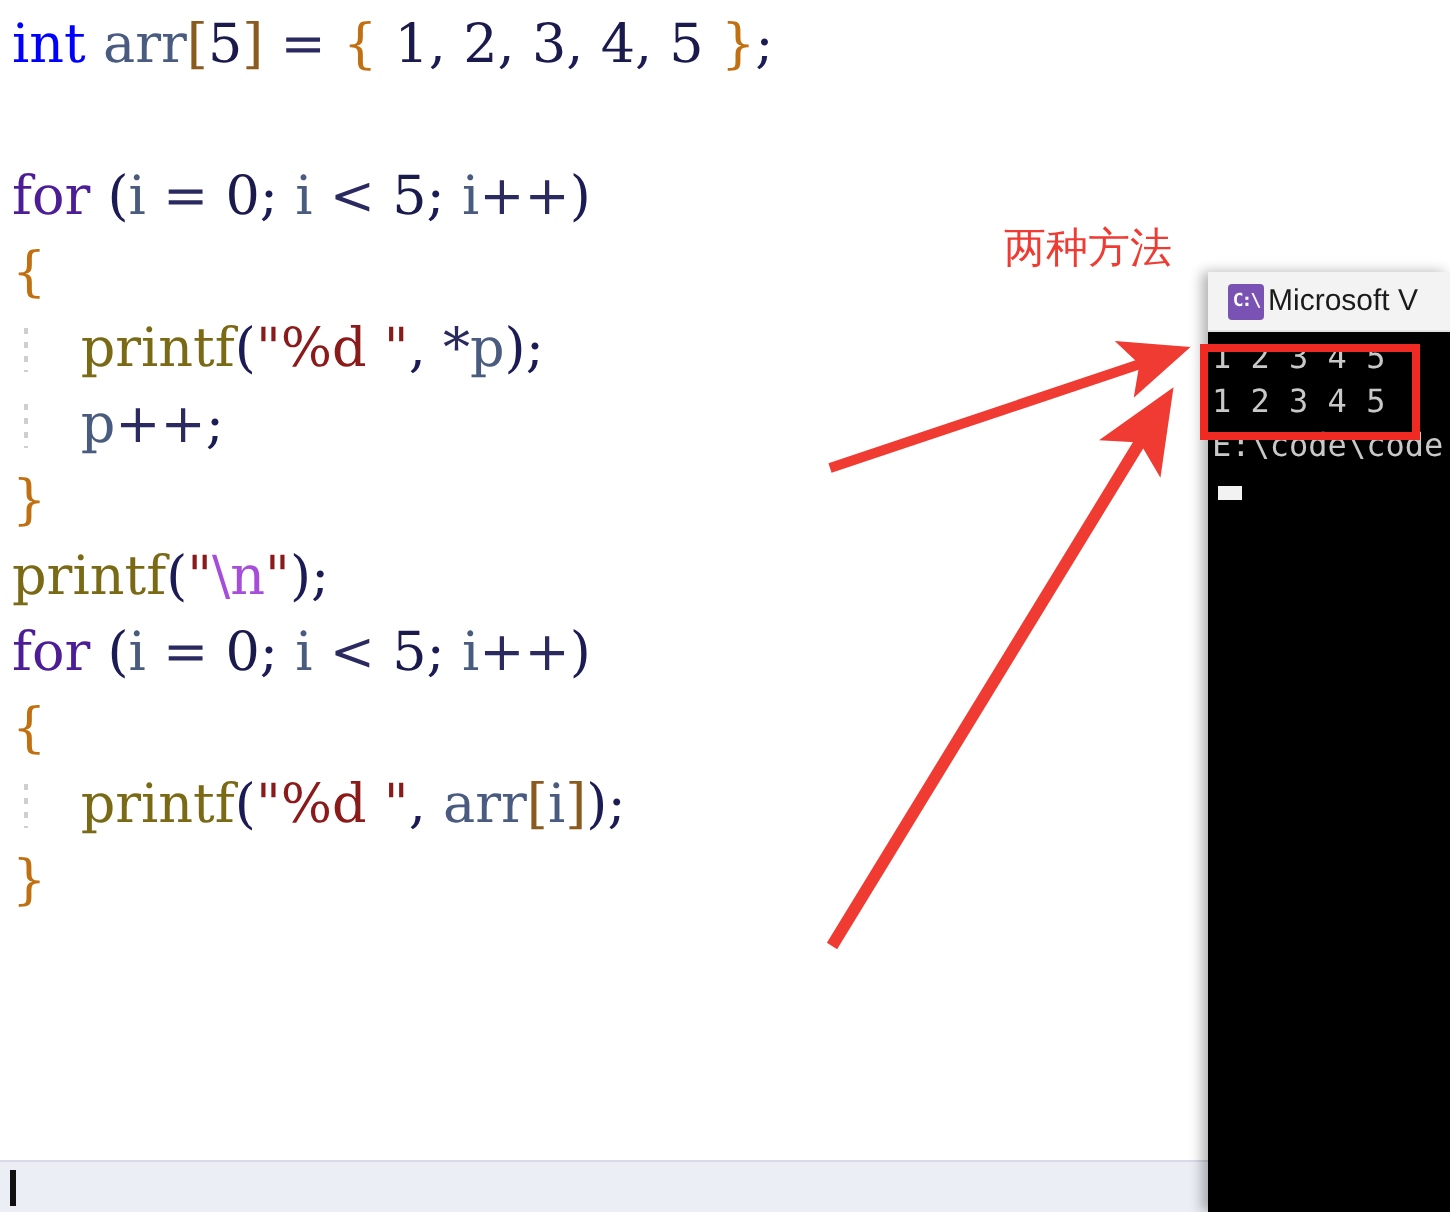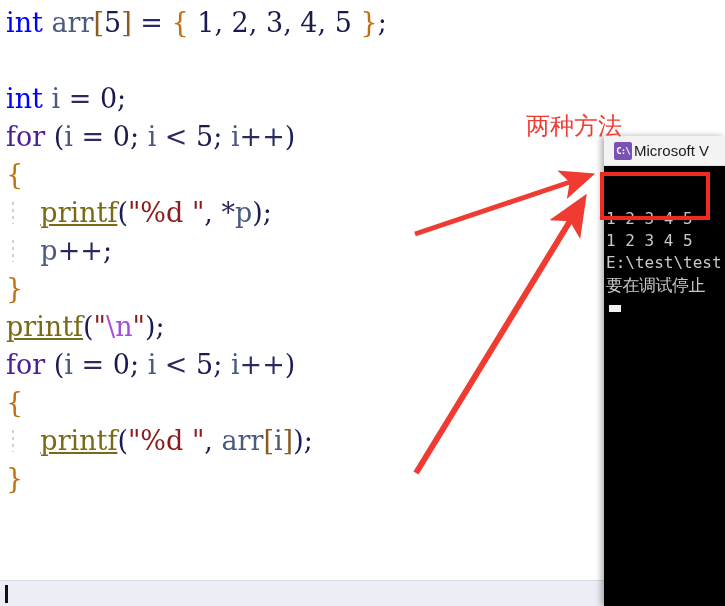--- a/index.html
+++ b/index.html
@@ -190,7 +190,6 @@
   <div id="code-area">
       <div class="code-line"><span class="kw">int</span><span class="op"> </span><span class="ident">arr</span><span class="brk">[</span><span class="num">5</span><span class="brk">]</span><span class="op"> = </span><span class="brace">{</span><span class="num"> 1</span><span class="punct">,</span><span class="num"> 2</span><span class="punct">,</span><span class="num"> 3</span><span class="punct">,</span><span class="num"> 4</span><span class="punct">,</span><span class="num"> 5 </span><span class="brace">}</span><span class="punct">;</span></div>
       <div class="code-line"></div>
-      <div class="code-line"><span class="kw">int</span><span class="op"> </span><span class="ident">i</span><span class="op"> = </span><span class="num">0</span><span class="punct">;</span></div>
       <div class="code-line"><span class="kwctl">for</span><span class="op"> </span><span class="punct">(</span><span class="ident">i</span><span class="op"> = </span><span class="num">0</span><span class="punct">;</span><span class="op"> </span><span class="ident">i</span><span class="op"> &lt; </span><span class="num">5</span><span class="punct">;</span><span class="op"> </span><span class="ident">i</span><span class="op">++</span><span class="punct">)</span></div>
       <div class="code-line"><span class="brace">{</span></div>
       <div class="code-line"><span class="guide"></span><span class="op">    </span><span class="fn">printf</span><span class="punct">(</span><span class="str">"%d "</span><span class="punct">,</span><span class="op"> </span><span class="op">*</span><span class="ident">p</span><span class="punct">)</span><span class="punct">;</span></div>

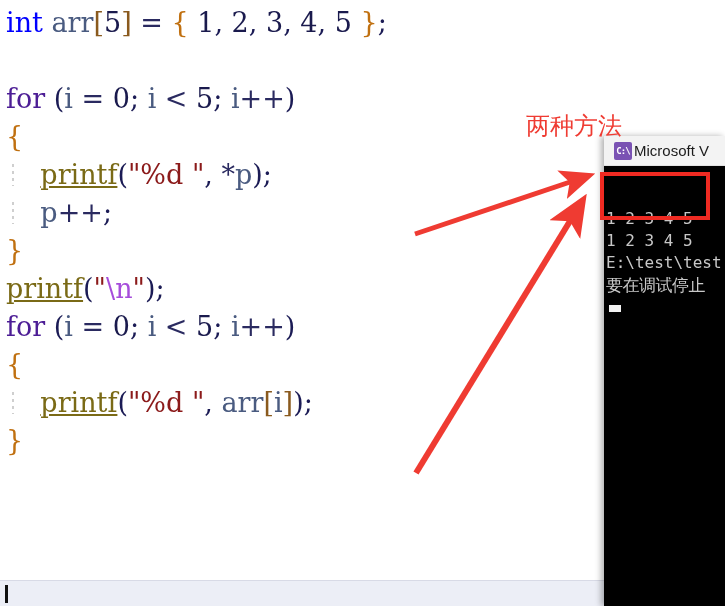--- a/index.html
+++ b/index.html
@@ -167,10 +167,10 @@
   
   #annotation-label {
     position: absolute;
-    left: 526px;
+    left: 502px;
     top: 110px;
     font-family: "DejaVu Sans", sans-serif;
-    font-size: 24px;
+    font-size: 21px;
     color: #ef3b32;
     white-space: nowrap;
   }

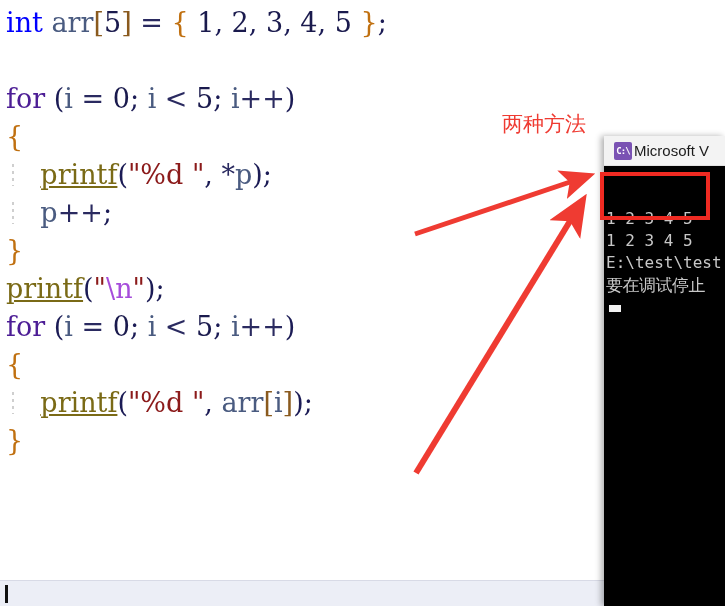--- a/index.html
+++ b/index.html
@@ -50,7 +50,7 @@
   .punct   { color: #1b1b55; }
   .brk     { color: #8a5a1e; }  
   .brace   { color: #c07010; }  
-  .fn      { color: #7a6a16; text-decoration: underline; }  
+  .fn      { color: #7a6a16; }  
   .str     { color: #8b1a1a; }  
   .esc     { color: #a64ddb; }  
   .op      { color: #2a2a60; }

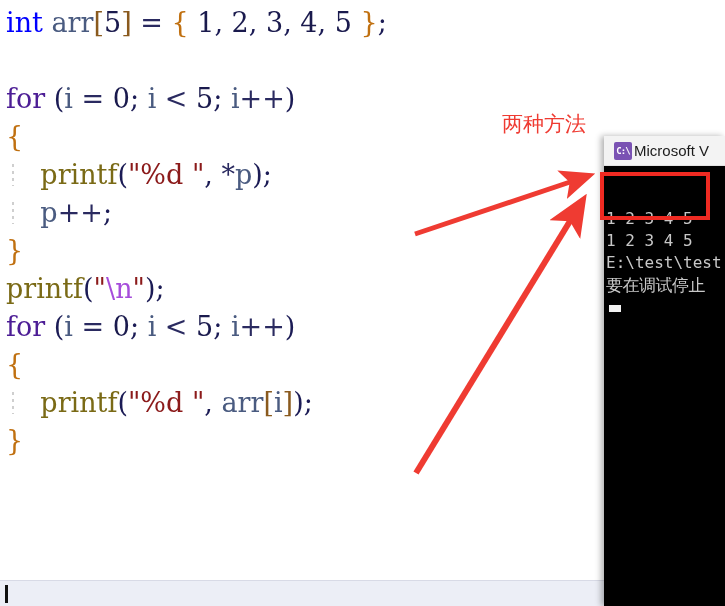--- a/index.html
+++ b/index.html
@@ -136,7 +136,6 @@
     line-height: 22px;
     color: #c8c8c8;
     white-space: pre;
-    margin-top: 40px;
   }
   .console-line { white-space: pre; }
   .console-line.cn {

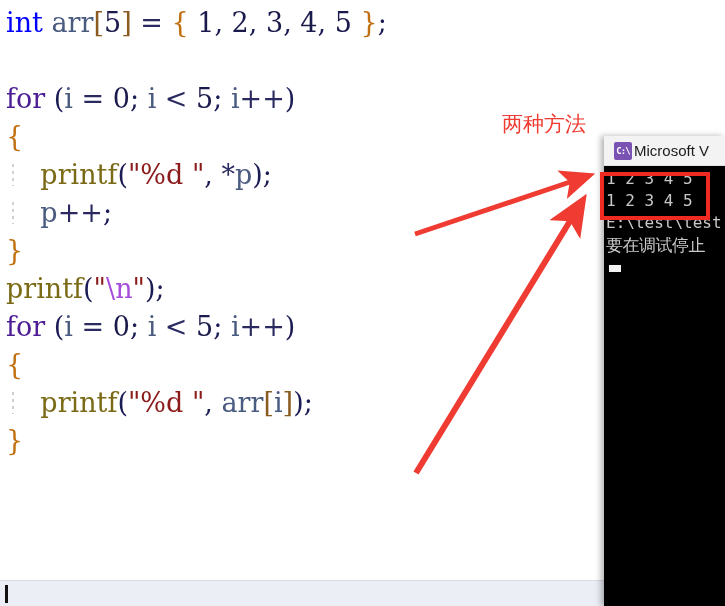--- a/index.html
+++ b/index.html
@@ -211,7 +211,7 @@
     <div id="console-icon">C:\</div>
     <div id="console-title">Microsoft V</div>
   </div>
-  <div id="console-body"><div class="console-line">1 2 3 4 5</div><div class="console-line">1 2 3 4 5</div><div class="console-line">E:\test\test</div><div class="console-line cn">要在调试停止</div><div id="console-cursor"></div></div>
+  <div id="console-body"><div class="console-line">1 2 3 4 5</div><div class="console-line">1 2 3 4 5</div><div class="console-line">E:\code\code</div><div class="console-line cn">要在调试停止</div><div id="console-cursor"></div></div>
 </div>
 
 <div id="highlight-box"></div>

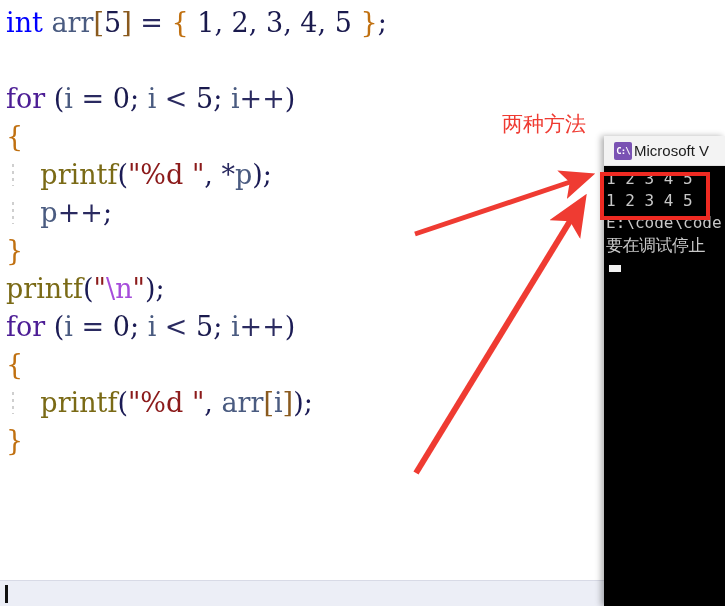--- a/index.html
+++ b/index.html
@@ -211,7 +211,7 @@
     <div id="console-icon">C:\</div>
     <div id="console-title">Microsoft V</div>
   </div>
-  <div id="console-body"><div class="console-line">1 2 3 4 5</div><div class="console-line">1 2 3 4 5</div><div class="console-line">E:\code\code</div><div class="console-line cn">要在调试停止</div><div id="console-cursor"></div></div>
+  <div id="console-body"><div class="console-line">1 2 3 4 5</div><div class="console-line">1 2 3 4 5</div><div class="console-line">E:\code\code</div><div id="console-cursor"></div></div>
 </div>
 
 <div id="highlight-box"></div>

